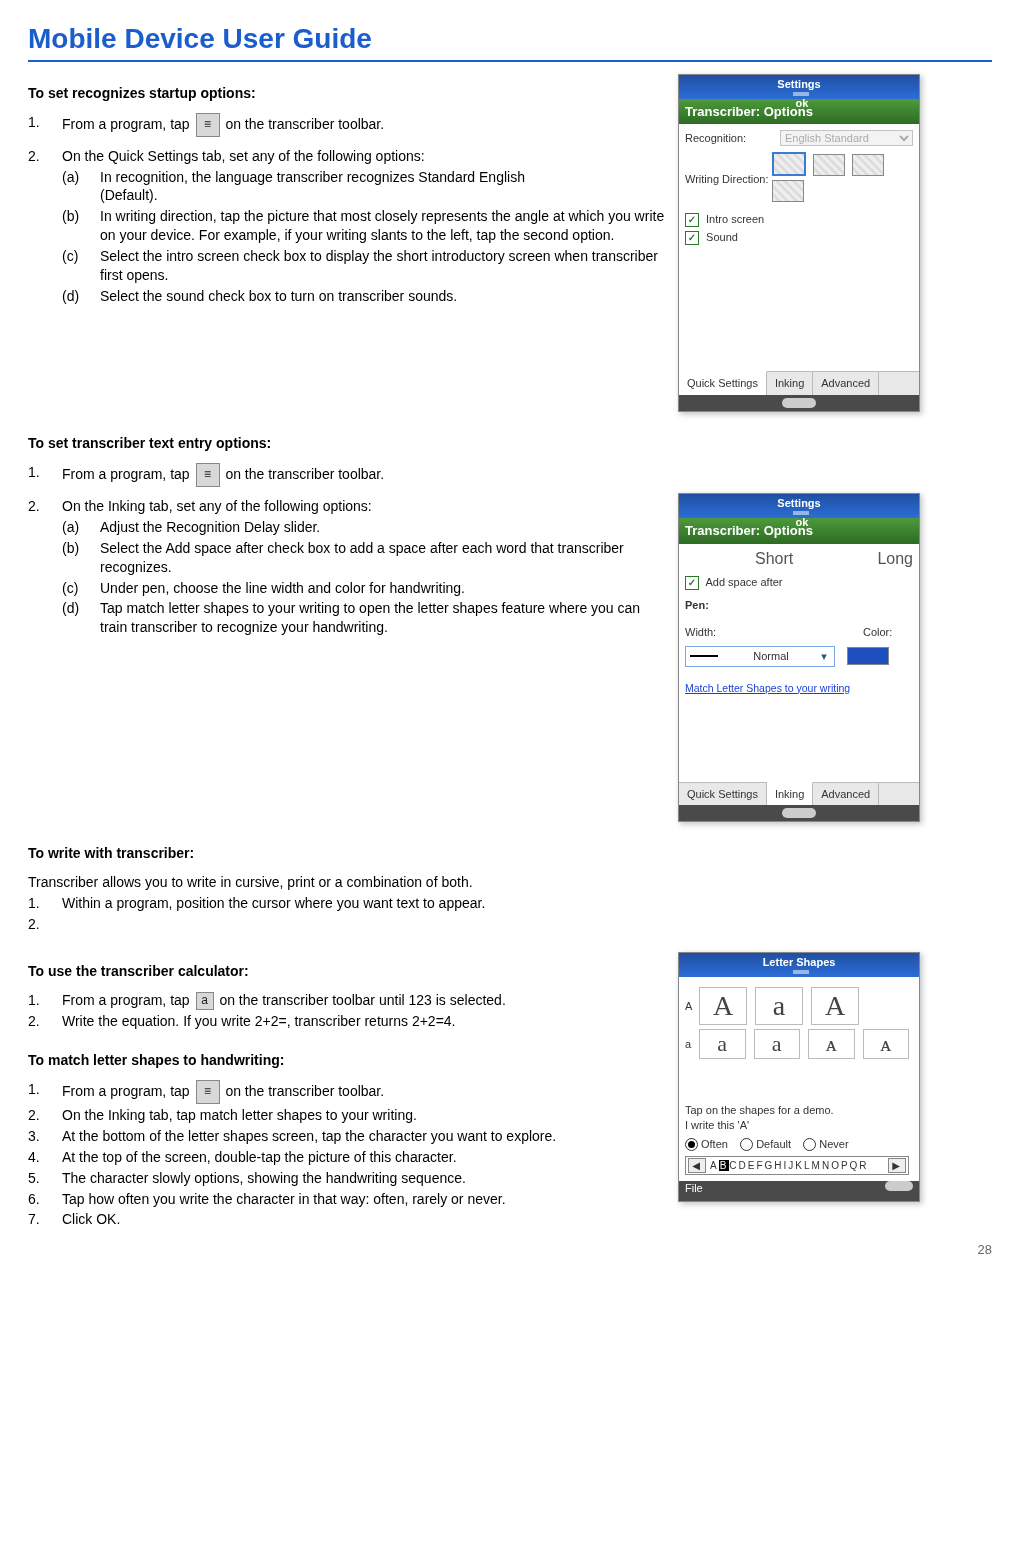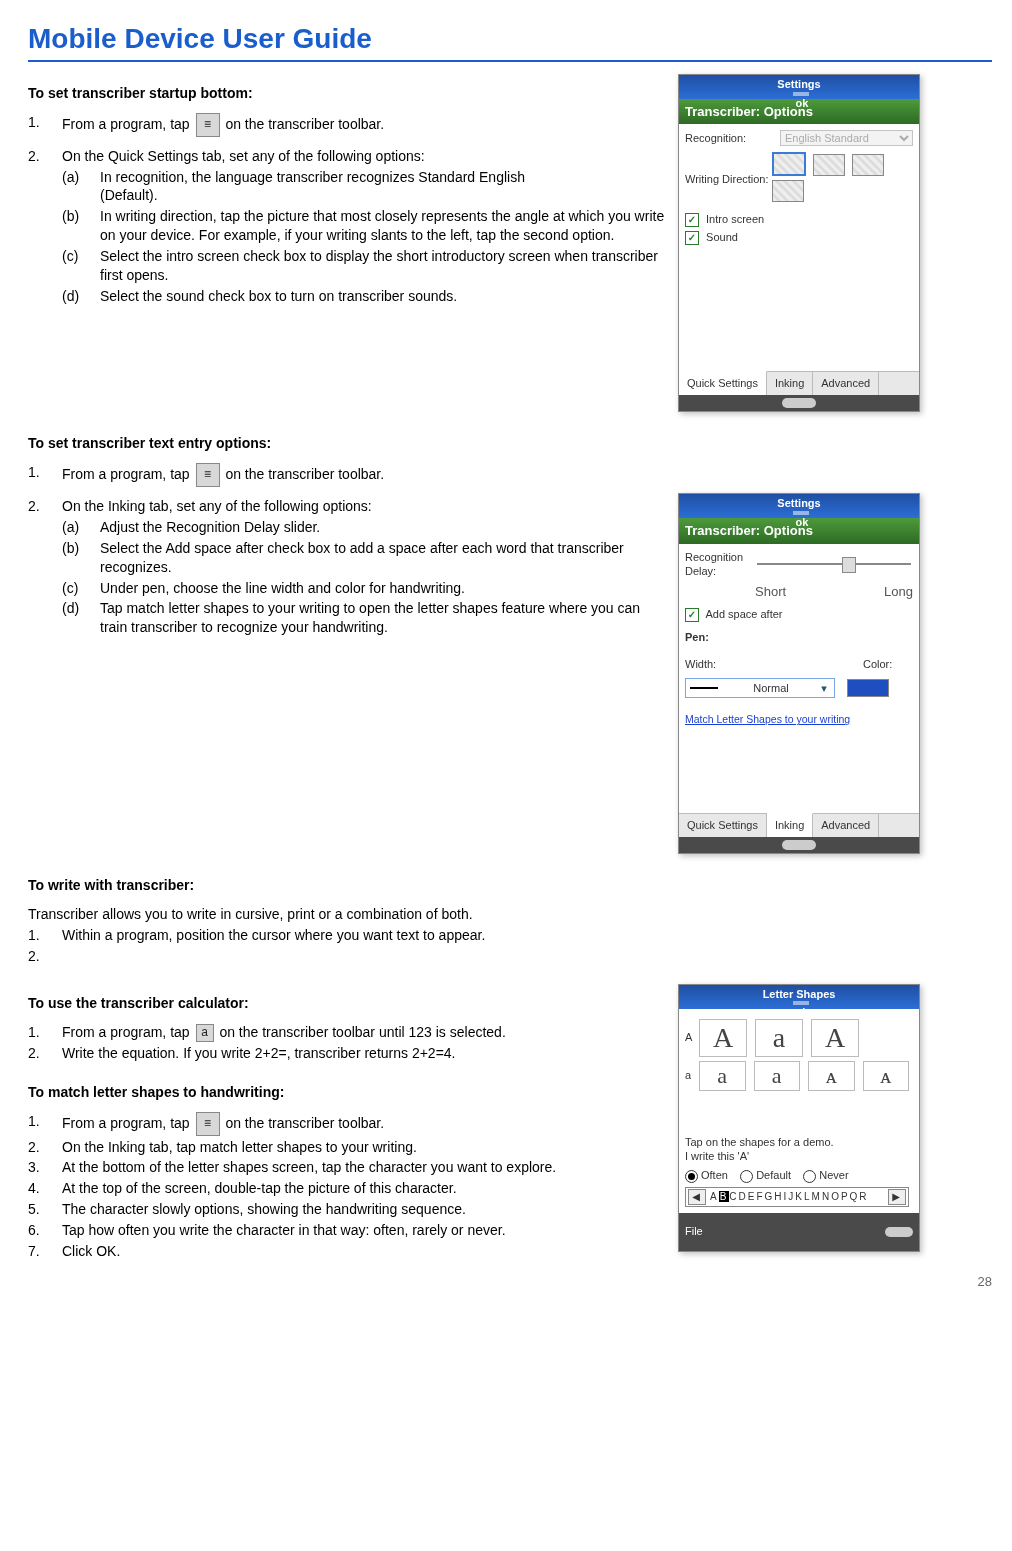--- a/index.html
+++ b/index.html
@@ -315,7 +315,7 @@
 
 <div class="row">
   <div class="leftcol">
-    <div class="section-title">To set transcriber startup bottom:</div>
+    <div class="section-title">To set recognizes startup options:</div>
 
     <div class="step">
         <div class="num">1.</div>

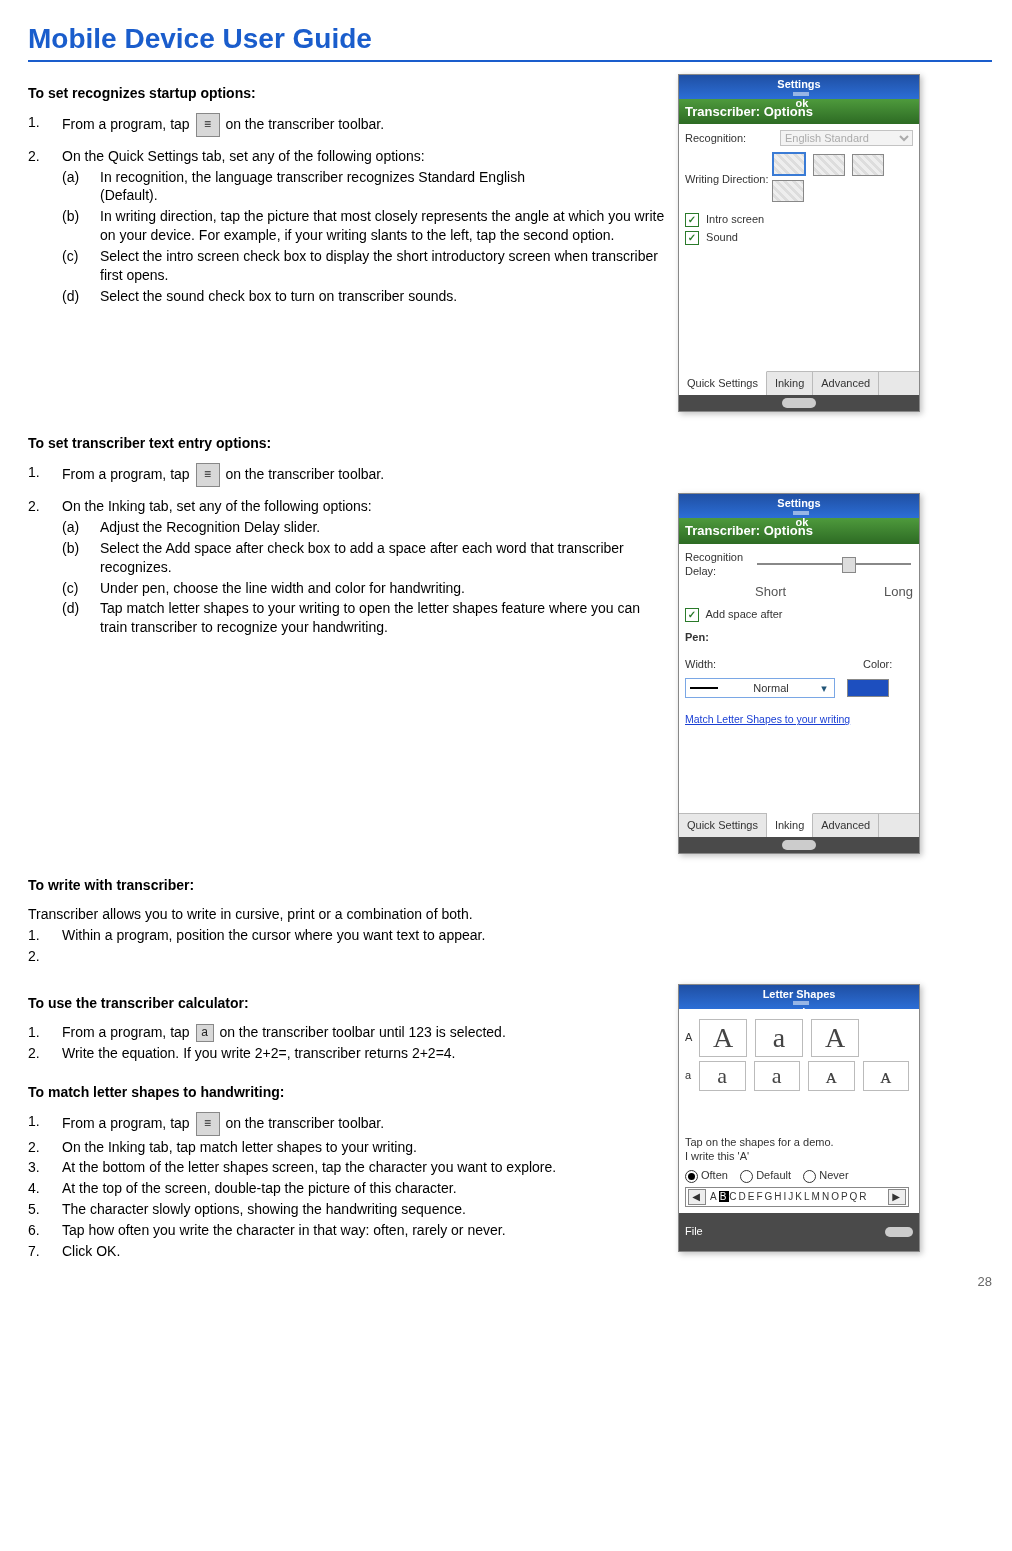--- a/index.html
+++ b/index.html
@@ -441,14 +441,6 @@
     </div>
     <div class="subtitle">Transcriber: Options</div>
     <div class="content">
-      <div class="row2">
-        <div class="lbl" style="width:70px">Recognition Delay:</div>
-        <div class="slider-track">
-          <div class="slider-line">
-              <span class="slider-thumb"></span>
-            </div>
-        </div>
-      </div>
       <div class="under-labels" style="margin-left:70px;">
         <span>Short</span>
         <span>Long</span>

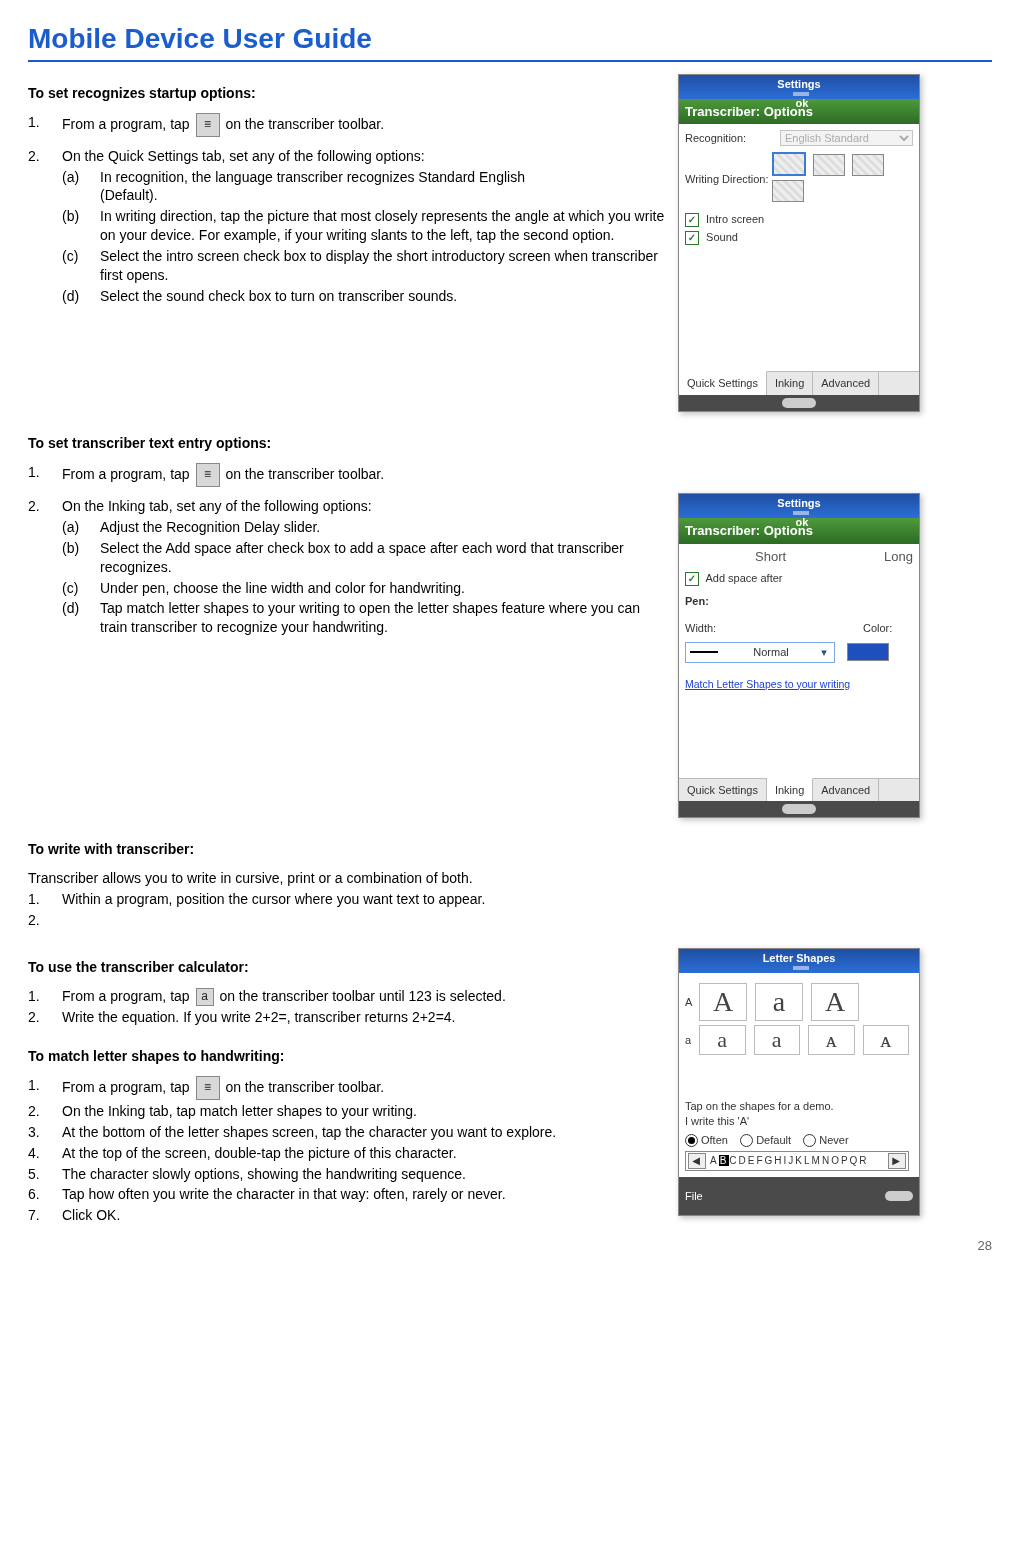--- a/index.html
+++ b/index.html
@@ -190,7 +190,7 @@
   .under-labels {
     display: flex;
     justify-content: space-between;
-    font-size: 13px;
+    font-size: 16px;
     color: #555;
     margin: -2px 0 6px 95px;
   }

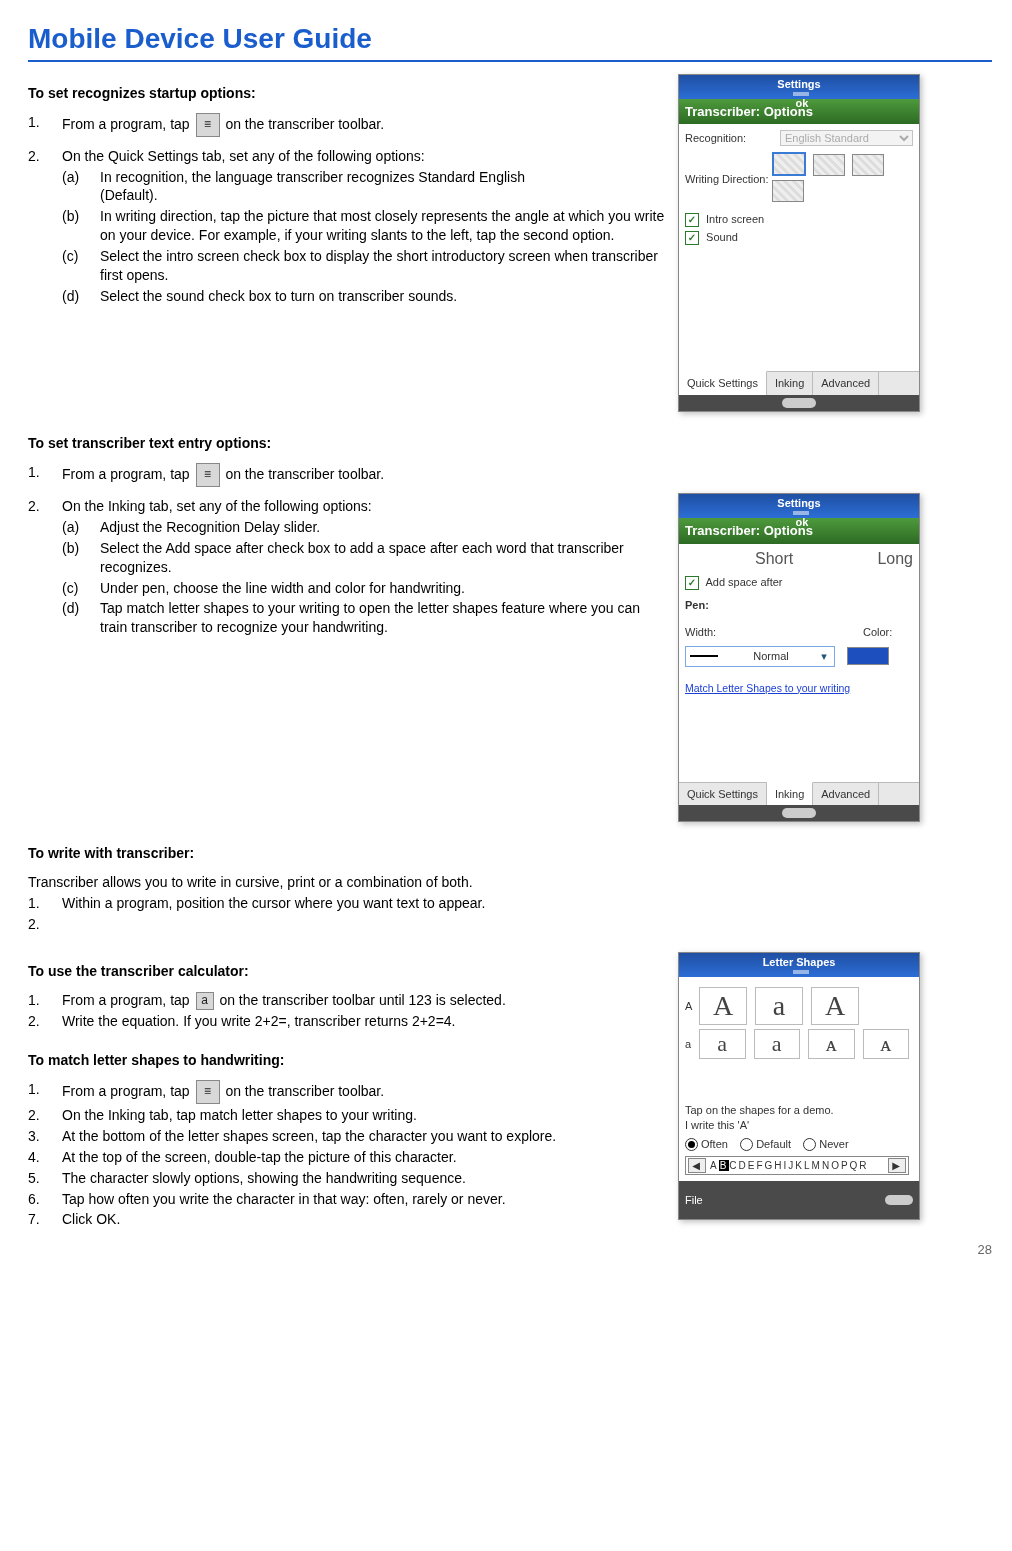--- a/index.html
+++ b/index.html
@@ -288,9 +288,9 @@
     background: #4a4a4a;
     color: #fff;
     display: flex;
-    align-items: center;
+    align-items: flex-start;
     height: 20px;
-    padding: 9px 6px;
+    padding: 0 6px;
     font-size: 11px;
   }
   .menubar .spc { flex: 1; }

